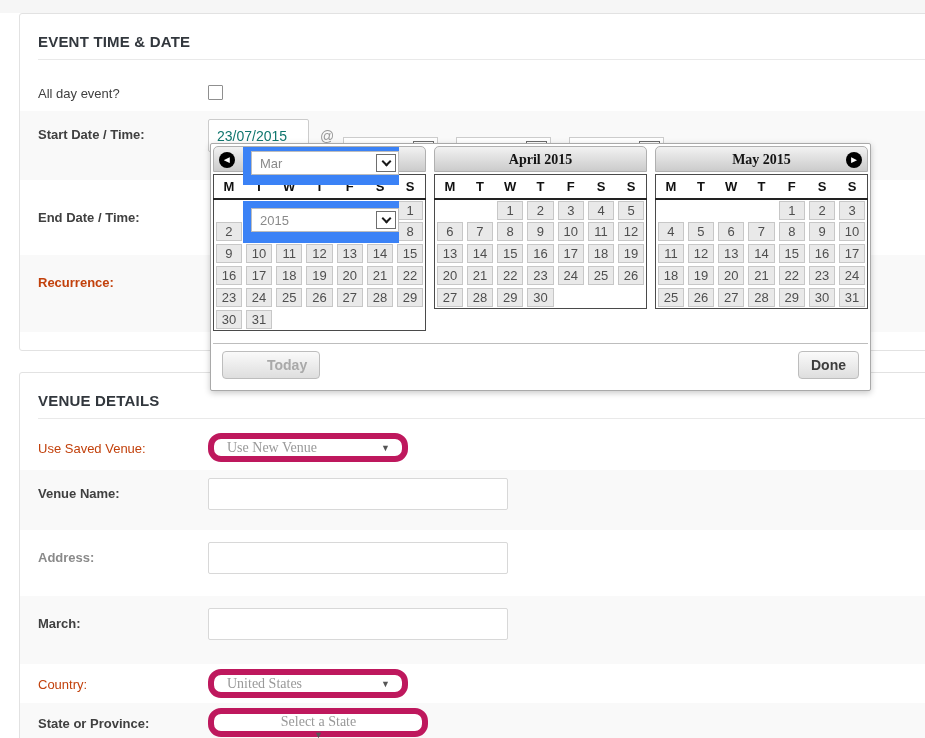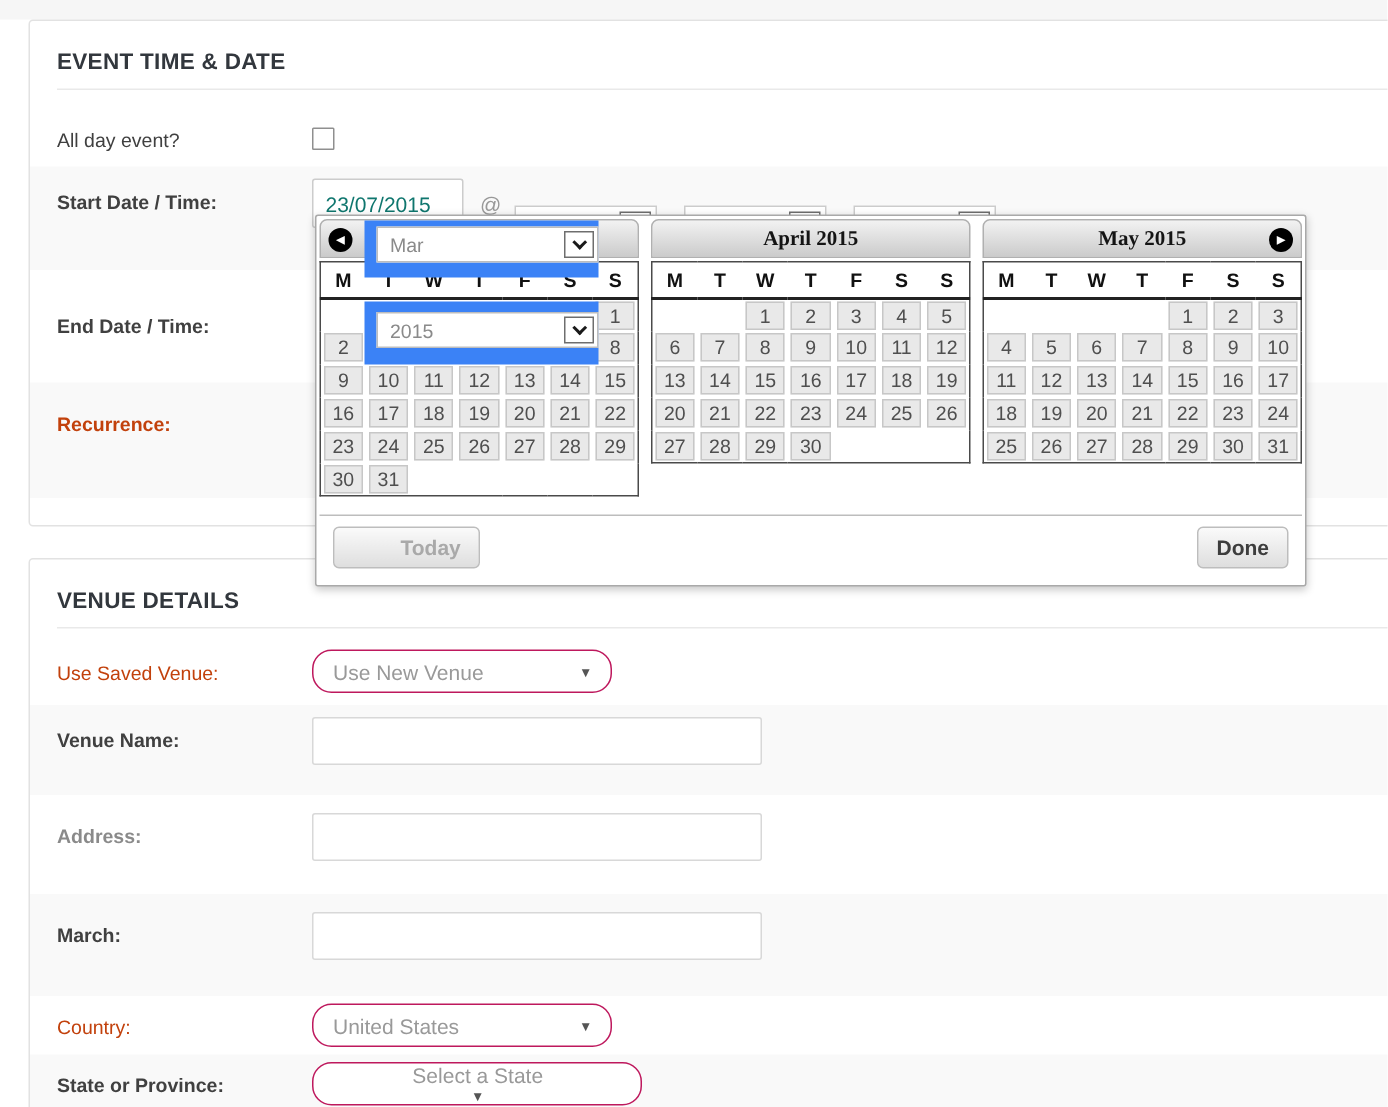--- a/index.html
+++ b/index.html
@@ -87,9 +87,10 @@
   .fancy-select {
     display: flex; align-items: center; justify-content: space-between;
     width: 200px; height: 29px;
-    border: 1px solid #be185d; border-radius: 13px;
+    border: 6px solid #be185d; border-radius: 13px;
     background: #fff; color: #999; font-size: 14px;
     padding: 0 12px 0 13px;
+    font-family: Liberation Serif, serif;
   }
   .fancy-select.wide { width: 220px; flex-direction: column; }
   .fancy-select .tri { font-size: 9px; color: #555; }

